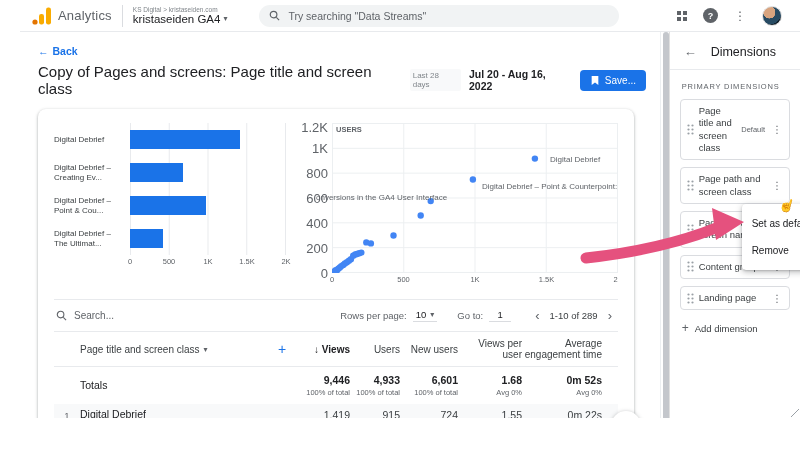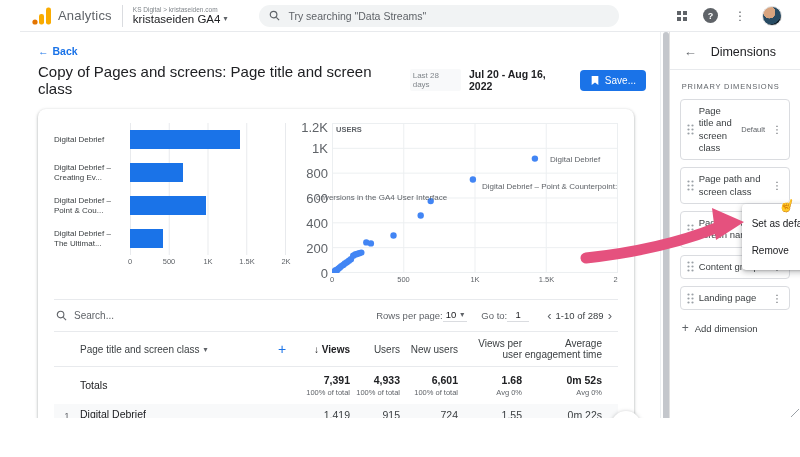--- a/index.html
+++ b/index.html
@@ -79,7 +79,7 @@
   
   .tbl-toolbar { display:flex; align-items:center; border-top:1px solid #e8eaed; margin-top:14px; padding:8px 2px; }
   .tbl-search { display:flex; align-items:center; gap:7px; font-size:10px; color:#5f6368; }
-  .tbl-controls { margin-left:auto; display:flex; align-items:center; font-size:9.5px; color:#5f6368; }
+  .tbl-controls { margin-left:auto; display:flex; align-items:center; gap:6px; font-size:9.5px; color:#5f6368; }
   .ctl-val { color:#202124; border-bottom:1px solid #dadce0; padding:0 3px 1px; display:inline-flex; gap:4px; align-items:center; cursor:pointer; }
   .pg-chip { color:#3c4043; }
   .pg-arrow { font-size:13px; color:#5f6368; padding:0 4px; cursor:pointer; }

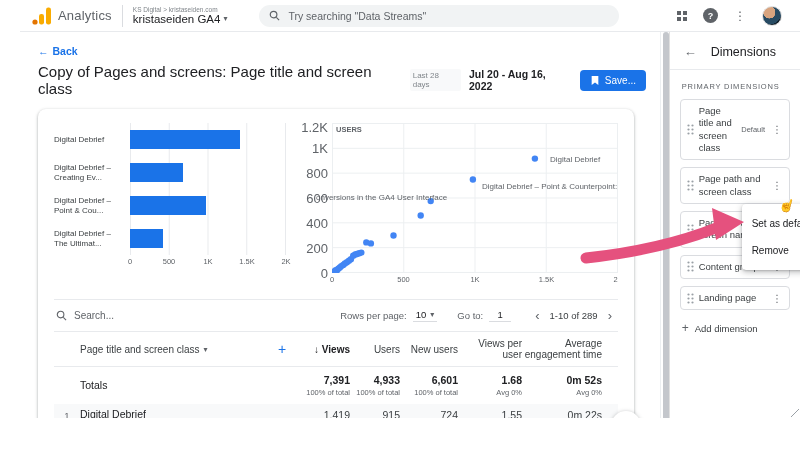--- a/index.html
+++ b/index.html
@@ -325,7 +325,7 @@
             <span class="row-name">Totals</span>
             <span></span>
             <span>
-                <div class="t-val">7,391</div>
+                <div class="t-val">9,446</div>
                 <div class="t-sub">100% of total</div>
               </span>
             <span>

